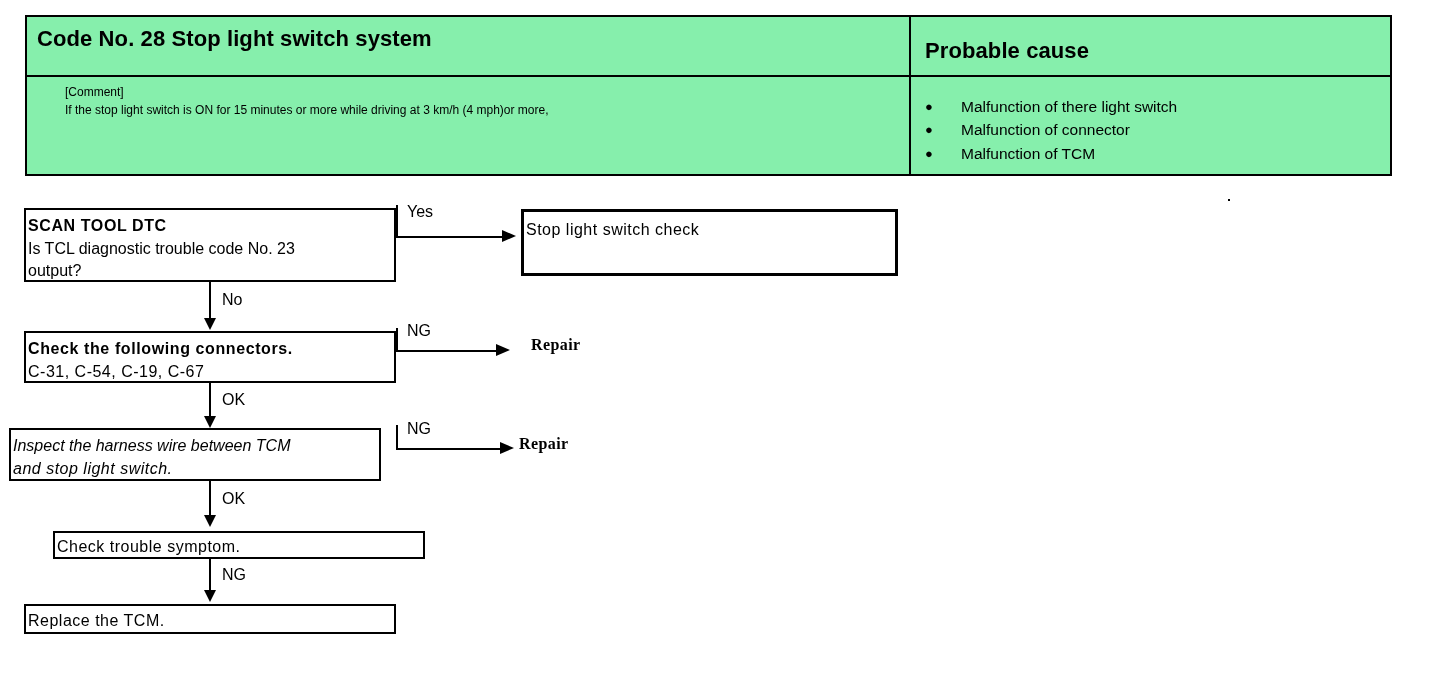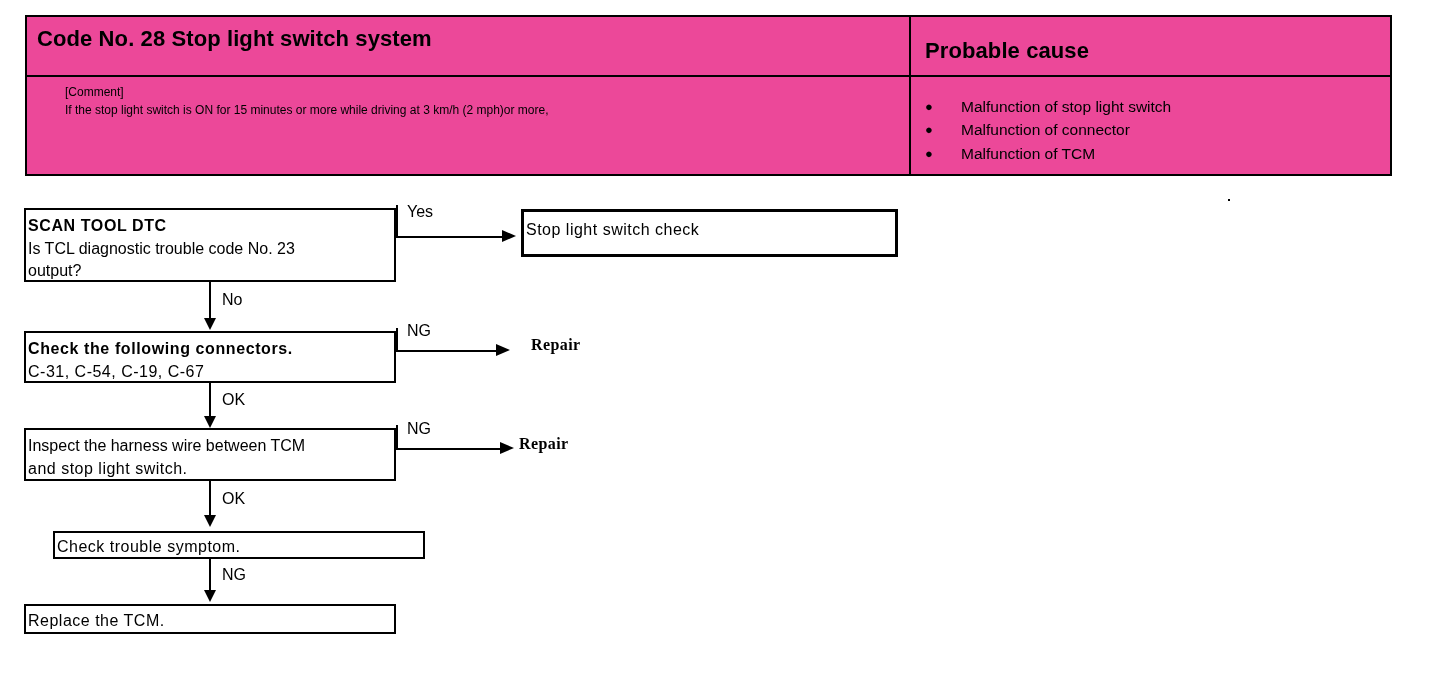--- a/index.html
+++ b/index.html
@@ -25,7 +25,7 @@
     width: 1367px;
     border: 2px solid #000;
     box-sizing: border-box;
-    background: #ec4899;
+    background: #86efac;
   }
   .table-row {
     display: flex;

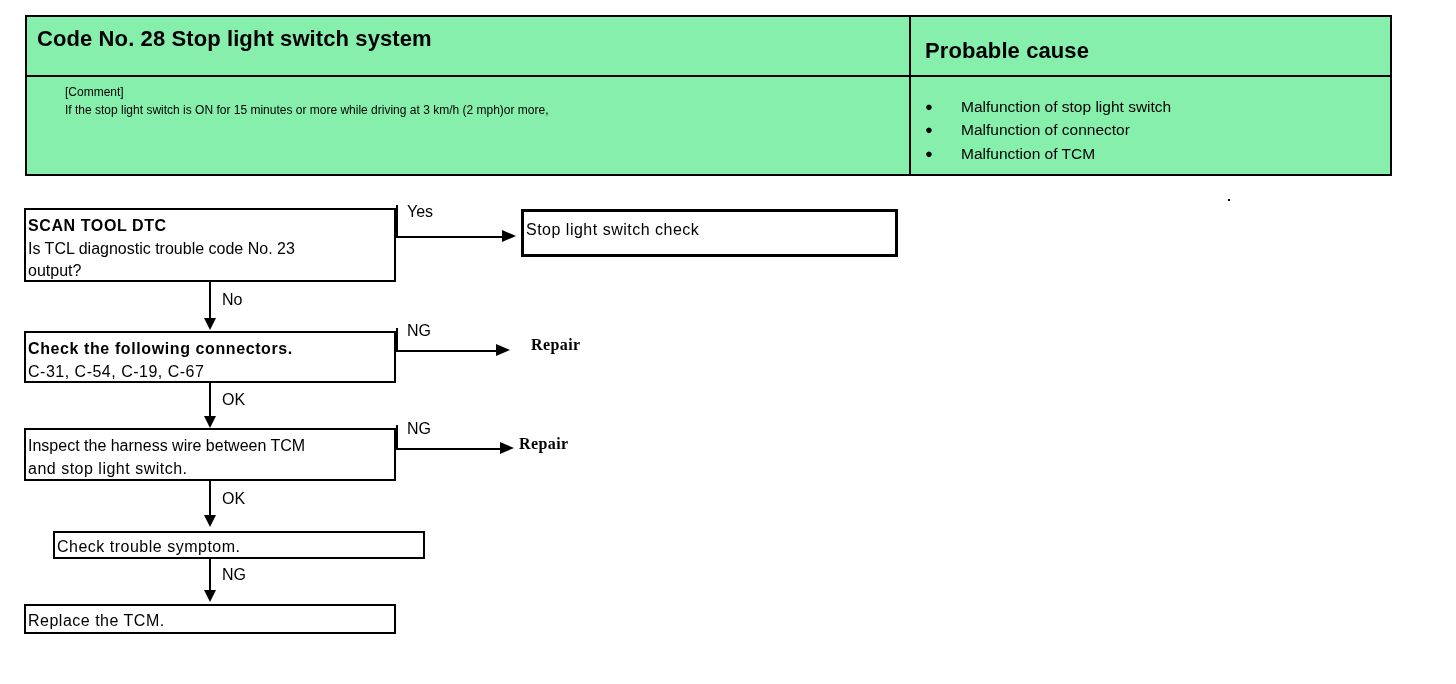--- a/index.html
+++ b/index.html
@@ -167,7 +167,7 @@
   <div class="table-row row-body">
     <div class="cell-left">
       <div class="comment-block">[Comment]</div>
-      <div class="comment-block">If the stop light switch is ON for 15 minutes or more while driving at 3 km/h (2 mph)or more,</div>
+      <div class="comment-block">If the stop light switch is ON for 15 minutes or more while driving at 3 km/h (4 mph)or more,</div>
     </div>
     <div class="cell-right">
       <ul class="cause-list">

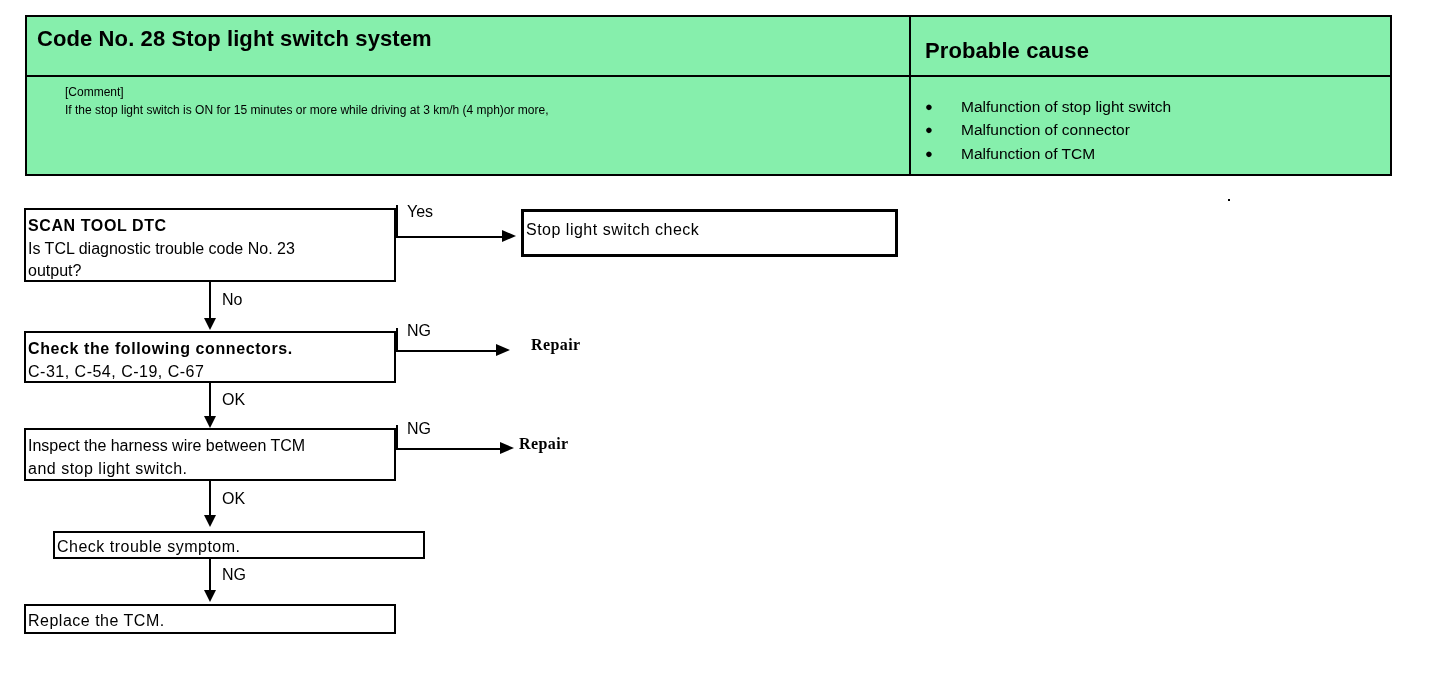--- a/index.html
+++ b/index.html
@@ -173,7 +173,7 @@
       <ul class="cause-list">
         <li>
           <span class="bullet">●</span>
-          <span>Malfunction of stop light switch</span>
+          <span>Malfunction of there light switch</span>
         </li>
         <li>
           <span class="bullet">●</span>

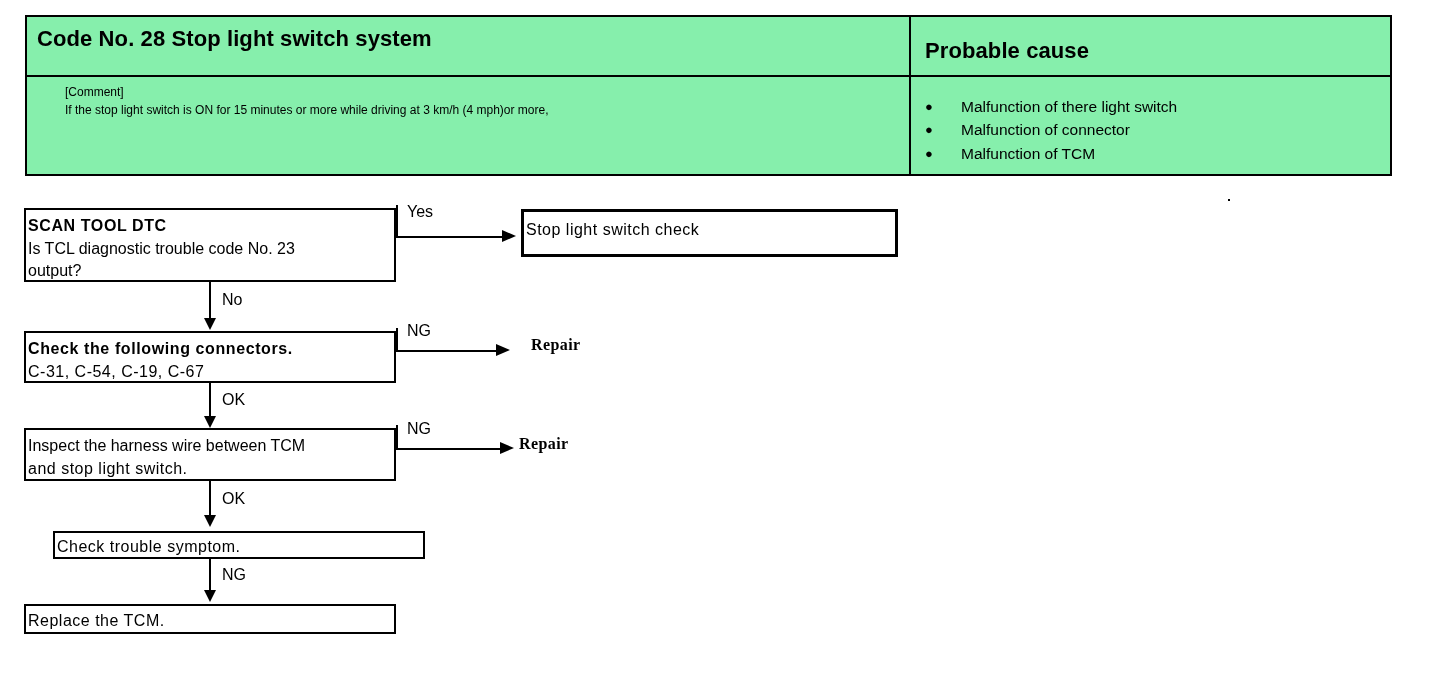--- a/index.html
+++ b/index.html
@@ -203,7 +203,7 @@
   <div class="arrow-right" style="left:502px; top:230px;"></div>
   <div class="edge-label" style="left:407px; top:204px;">Yes</div>
 
-  <div class="fbox thick" style="left:521px; top:209px; width:377px; height:48px; padding-top:7px;">
+  <div class="fbox thick" style="left:521px; top:209px; width:377px; height:67px; padding-top:7px;">
     <div class="line sp">Stop  light  switch  check</div>
   </div>
 

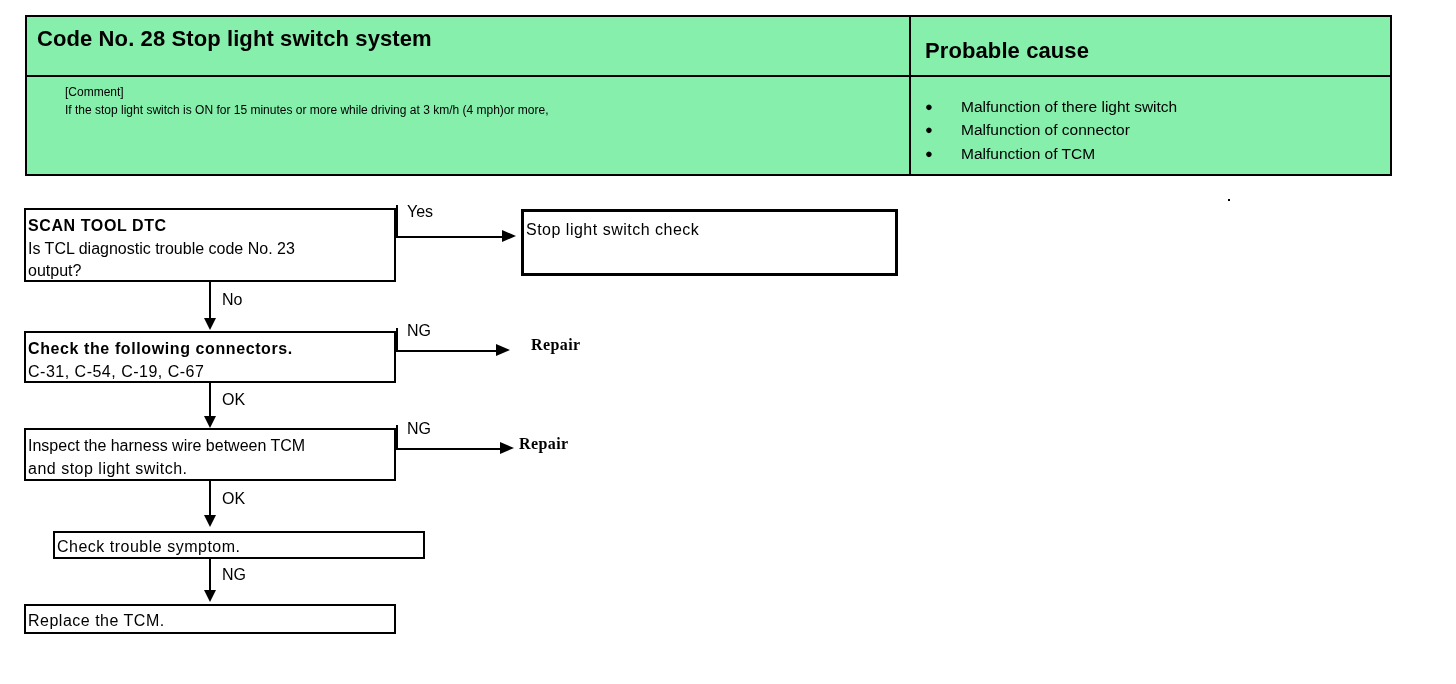--- a/index.html
+++ b/index.html
@@ -226,7 +226,7 @@
   <div class="arrow-down" style="left:204px; top:416px;"></div>
   <div class="edge-label" style="left:222px; top:392px;">OK</div>
 
-  <div class="fbox" style="left:24px; top:428px; width:372px; height:53px;">
+  <div class="fbox" style="left:9px; top:428px; width:372px; height:53px;font-style:italic;">
     <div class="line">Inspect the harness wire between TCM</div>
     <div class="line sp">and stop light switch.</div>
   </div>

